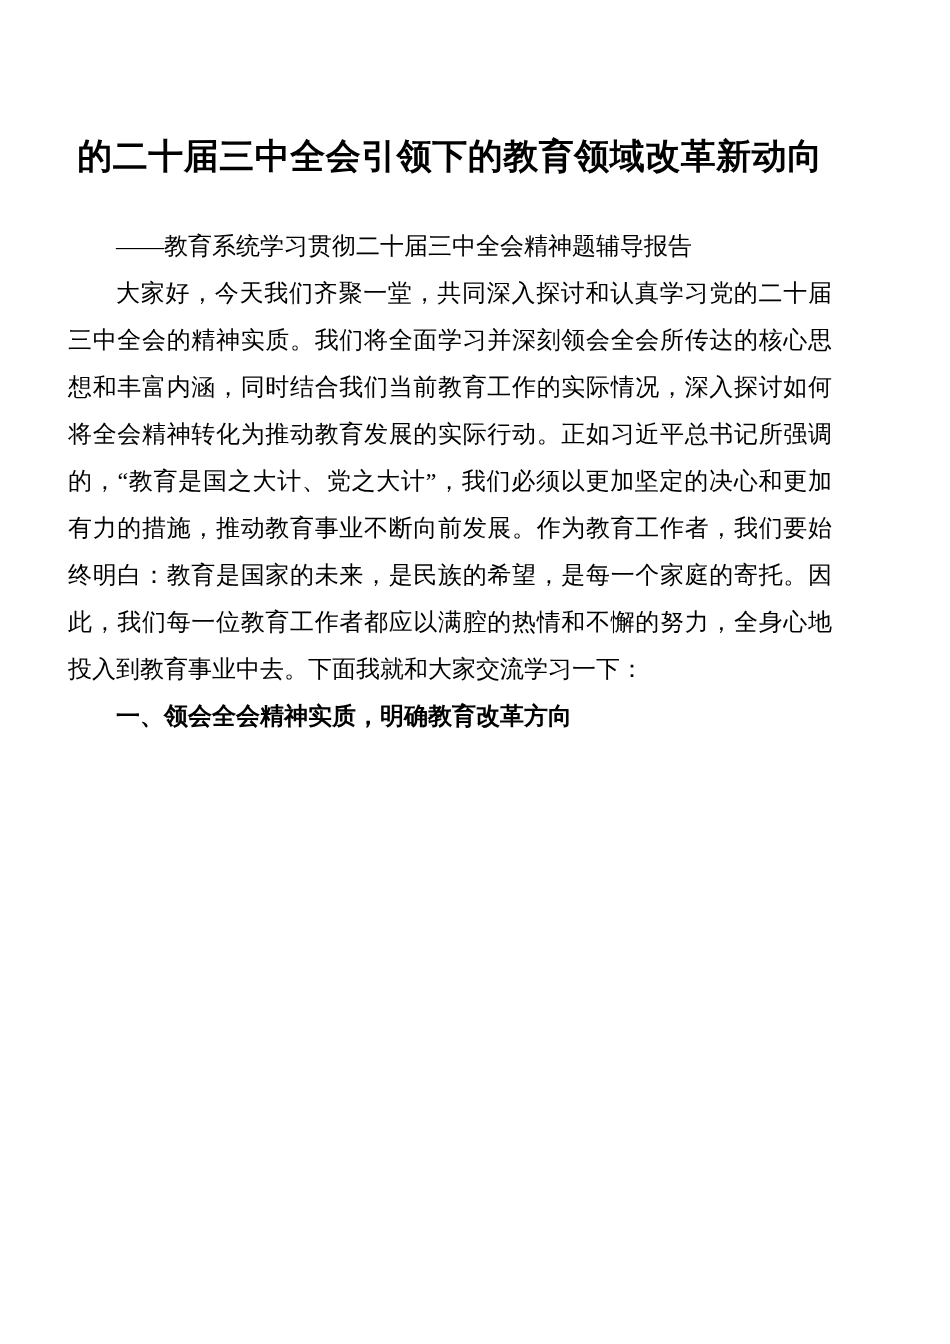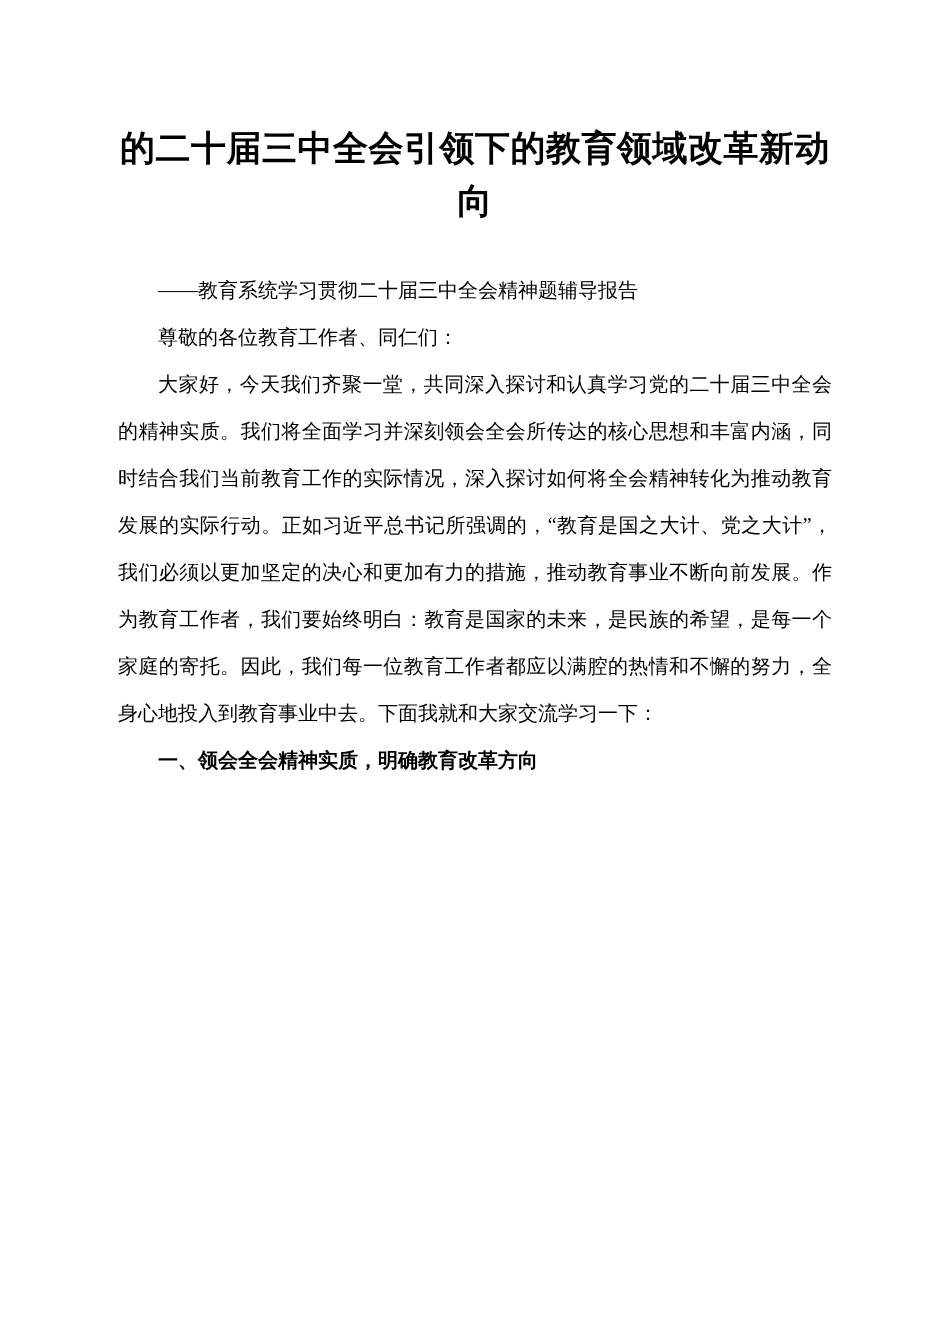--- a/index.html
+++ b/index.html
@@ -11,10 +11,10 @@
     position: relative;
     width: 950px;
     height: 1144px;
-    margin: 0 auto;
+    margin: 8px auto;
     background: #ffffff;
     box-sizing: border-box;
-    padding: 122px 118px 40px 118px;
+    padding: 122px 118px 40px 68px;
     font-family: "Liberation Serif", "DejaVu Serif", serif;
     color: #000000;
     overflow: hidden;

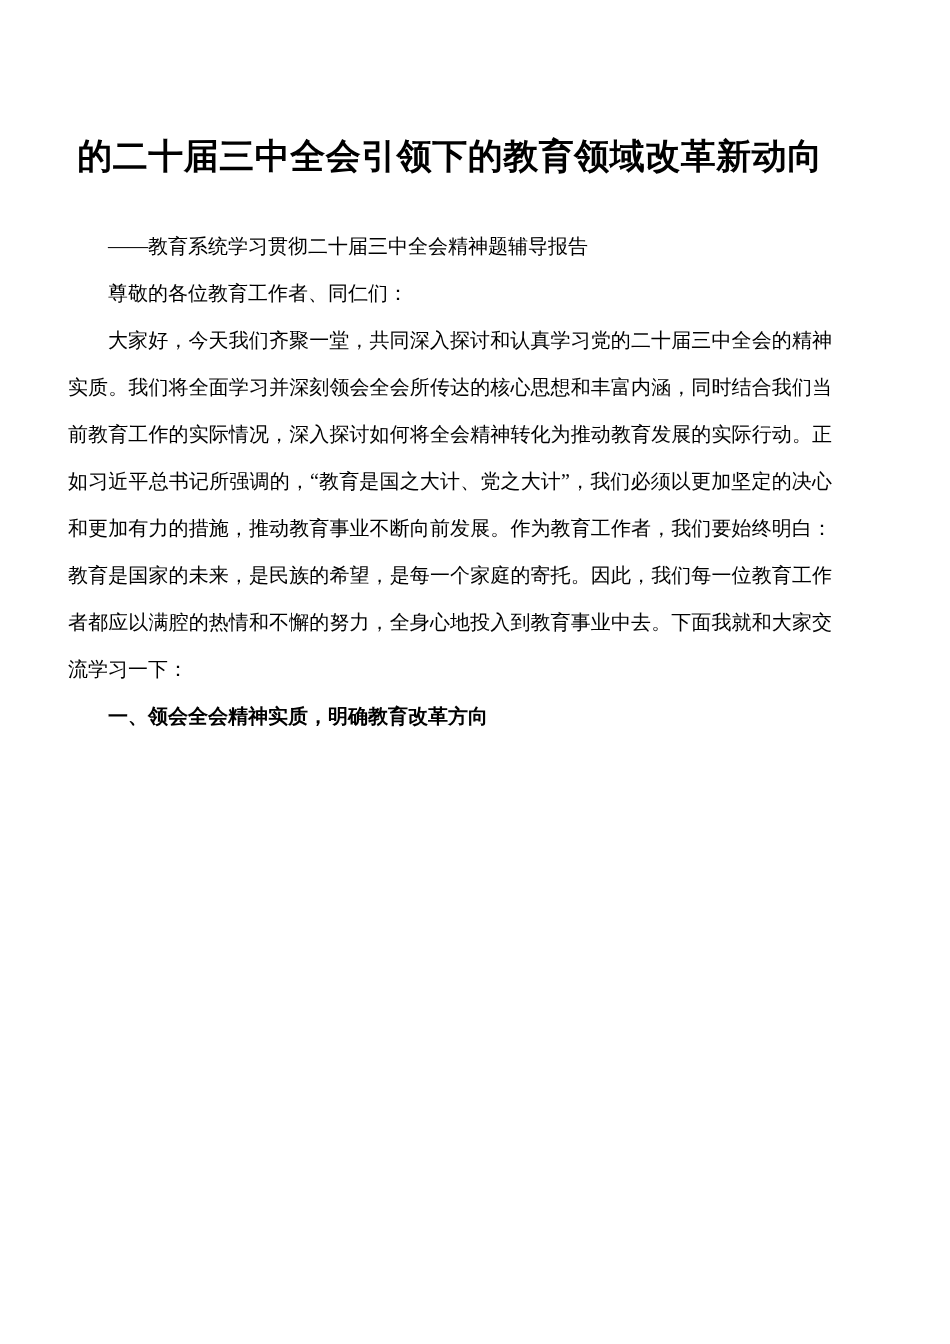--- a/index.html
+++ b/index.html
@@ -29,7 +29,7 @@
     letter-spacing: 0.5px;
   }
   .para {
-    font-size: 20px;
+    font-size: 24px;
     line-height: 47px;
     margin: 0;
     text-align: justify;

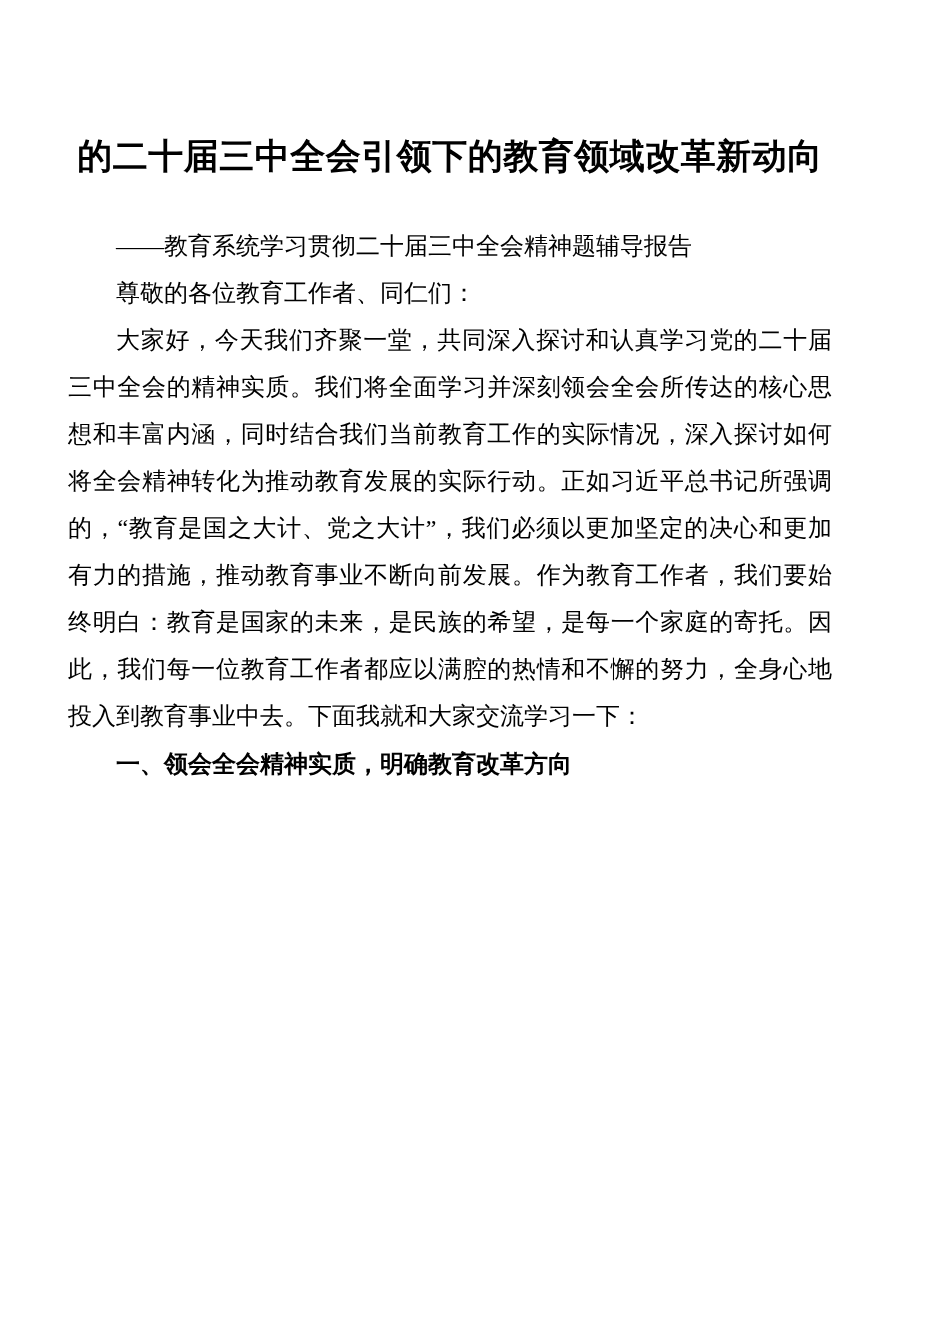--- a/index.html
+++ b/index.html
@@ -53,7 +53,6 @@
 
   <p class="para">——教育系统学习贯彻二十届三中全会精神题辅导报告</p>
 
-  <p class="para">尊敬的各位教育工作者、同仁们：</p>
 
   <p class="para">大家好，今天我们齐聚一堂，共同深入探讨和认真学习党的二十届三中全会的精神实质。我们将全面学习并深刻领会全会所传达的核心思想和丰富内涵，同时结合我们当前教育工作的实际情况，深入探讨如何将全会精神转化为推动教育发展的实际行动。正如习近平总书记所强调的，“教育是国之大计、党之大计”，我们必须以更加坚定的决心和更加有力的措施，推动教育事业不断向前发展。作为教育工作者，我们要始终明白：教育是国家的未来，是民族的希望，是每一个家庭的寄托。因此，我们每一位教育工作者都应以满腔的热情和不懈的努力，全身心地投入到教育事业中去。下面我就和大家交流学习一下：</p>
 

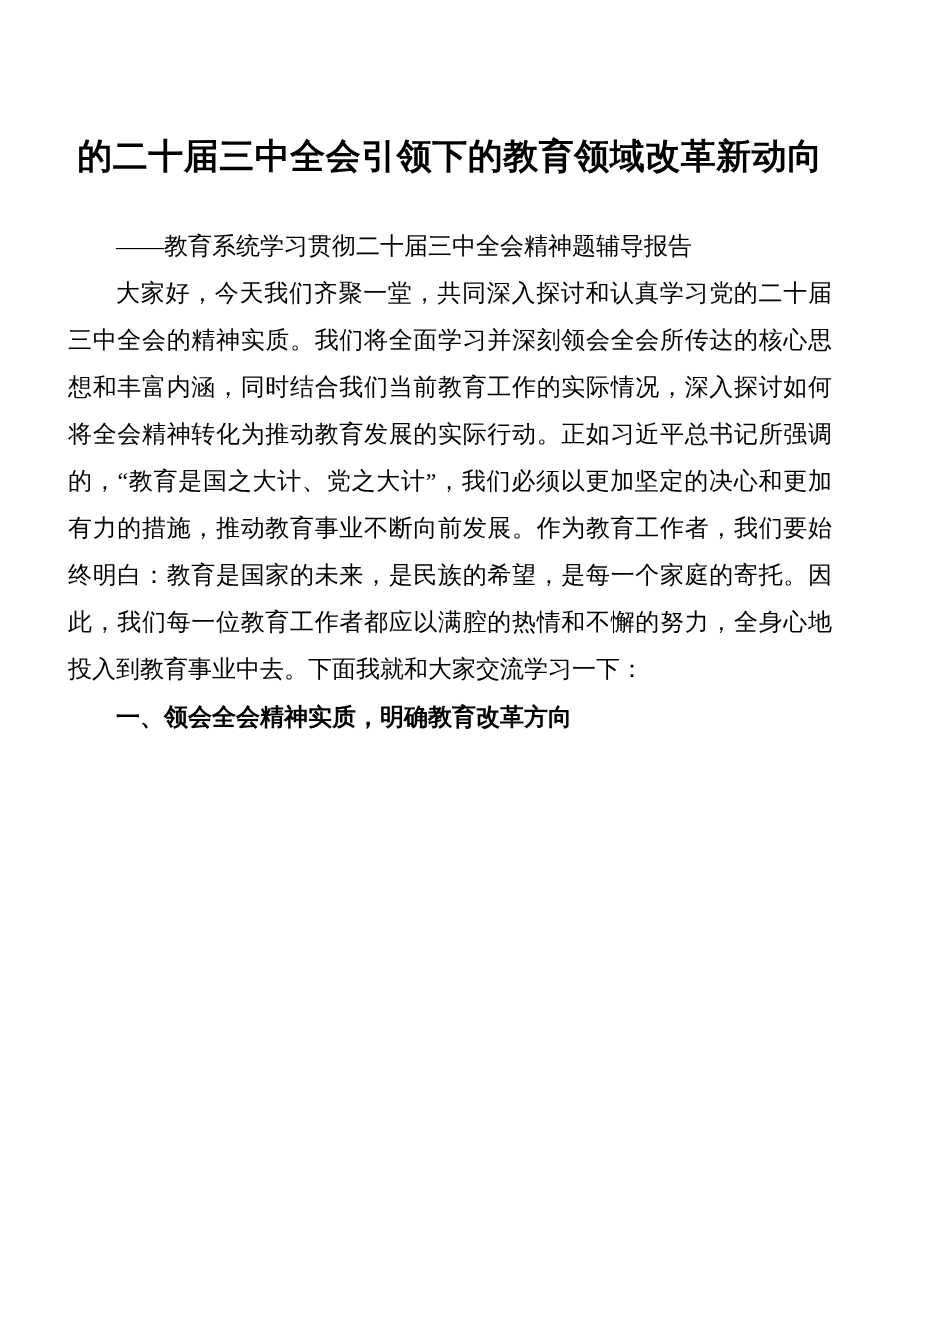--- a/index.html
+++ b/index.html
@@ -37,7 +37,7 @@
     word-break: break-all;
   }
   .heading1 {
-    font-family: Liberation Sans, sans-serif;
+    font-family: Liberation Serif, serif;
     font-weight: bold;
   }
   .lead {

